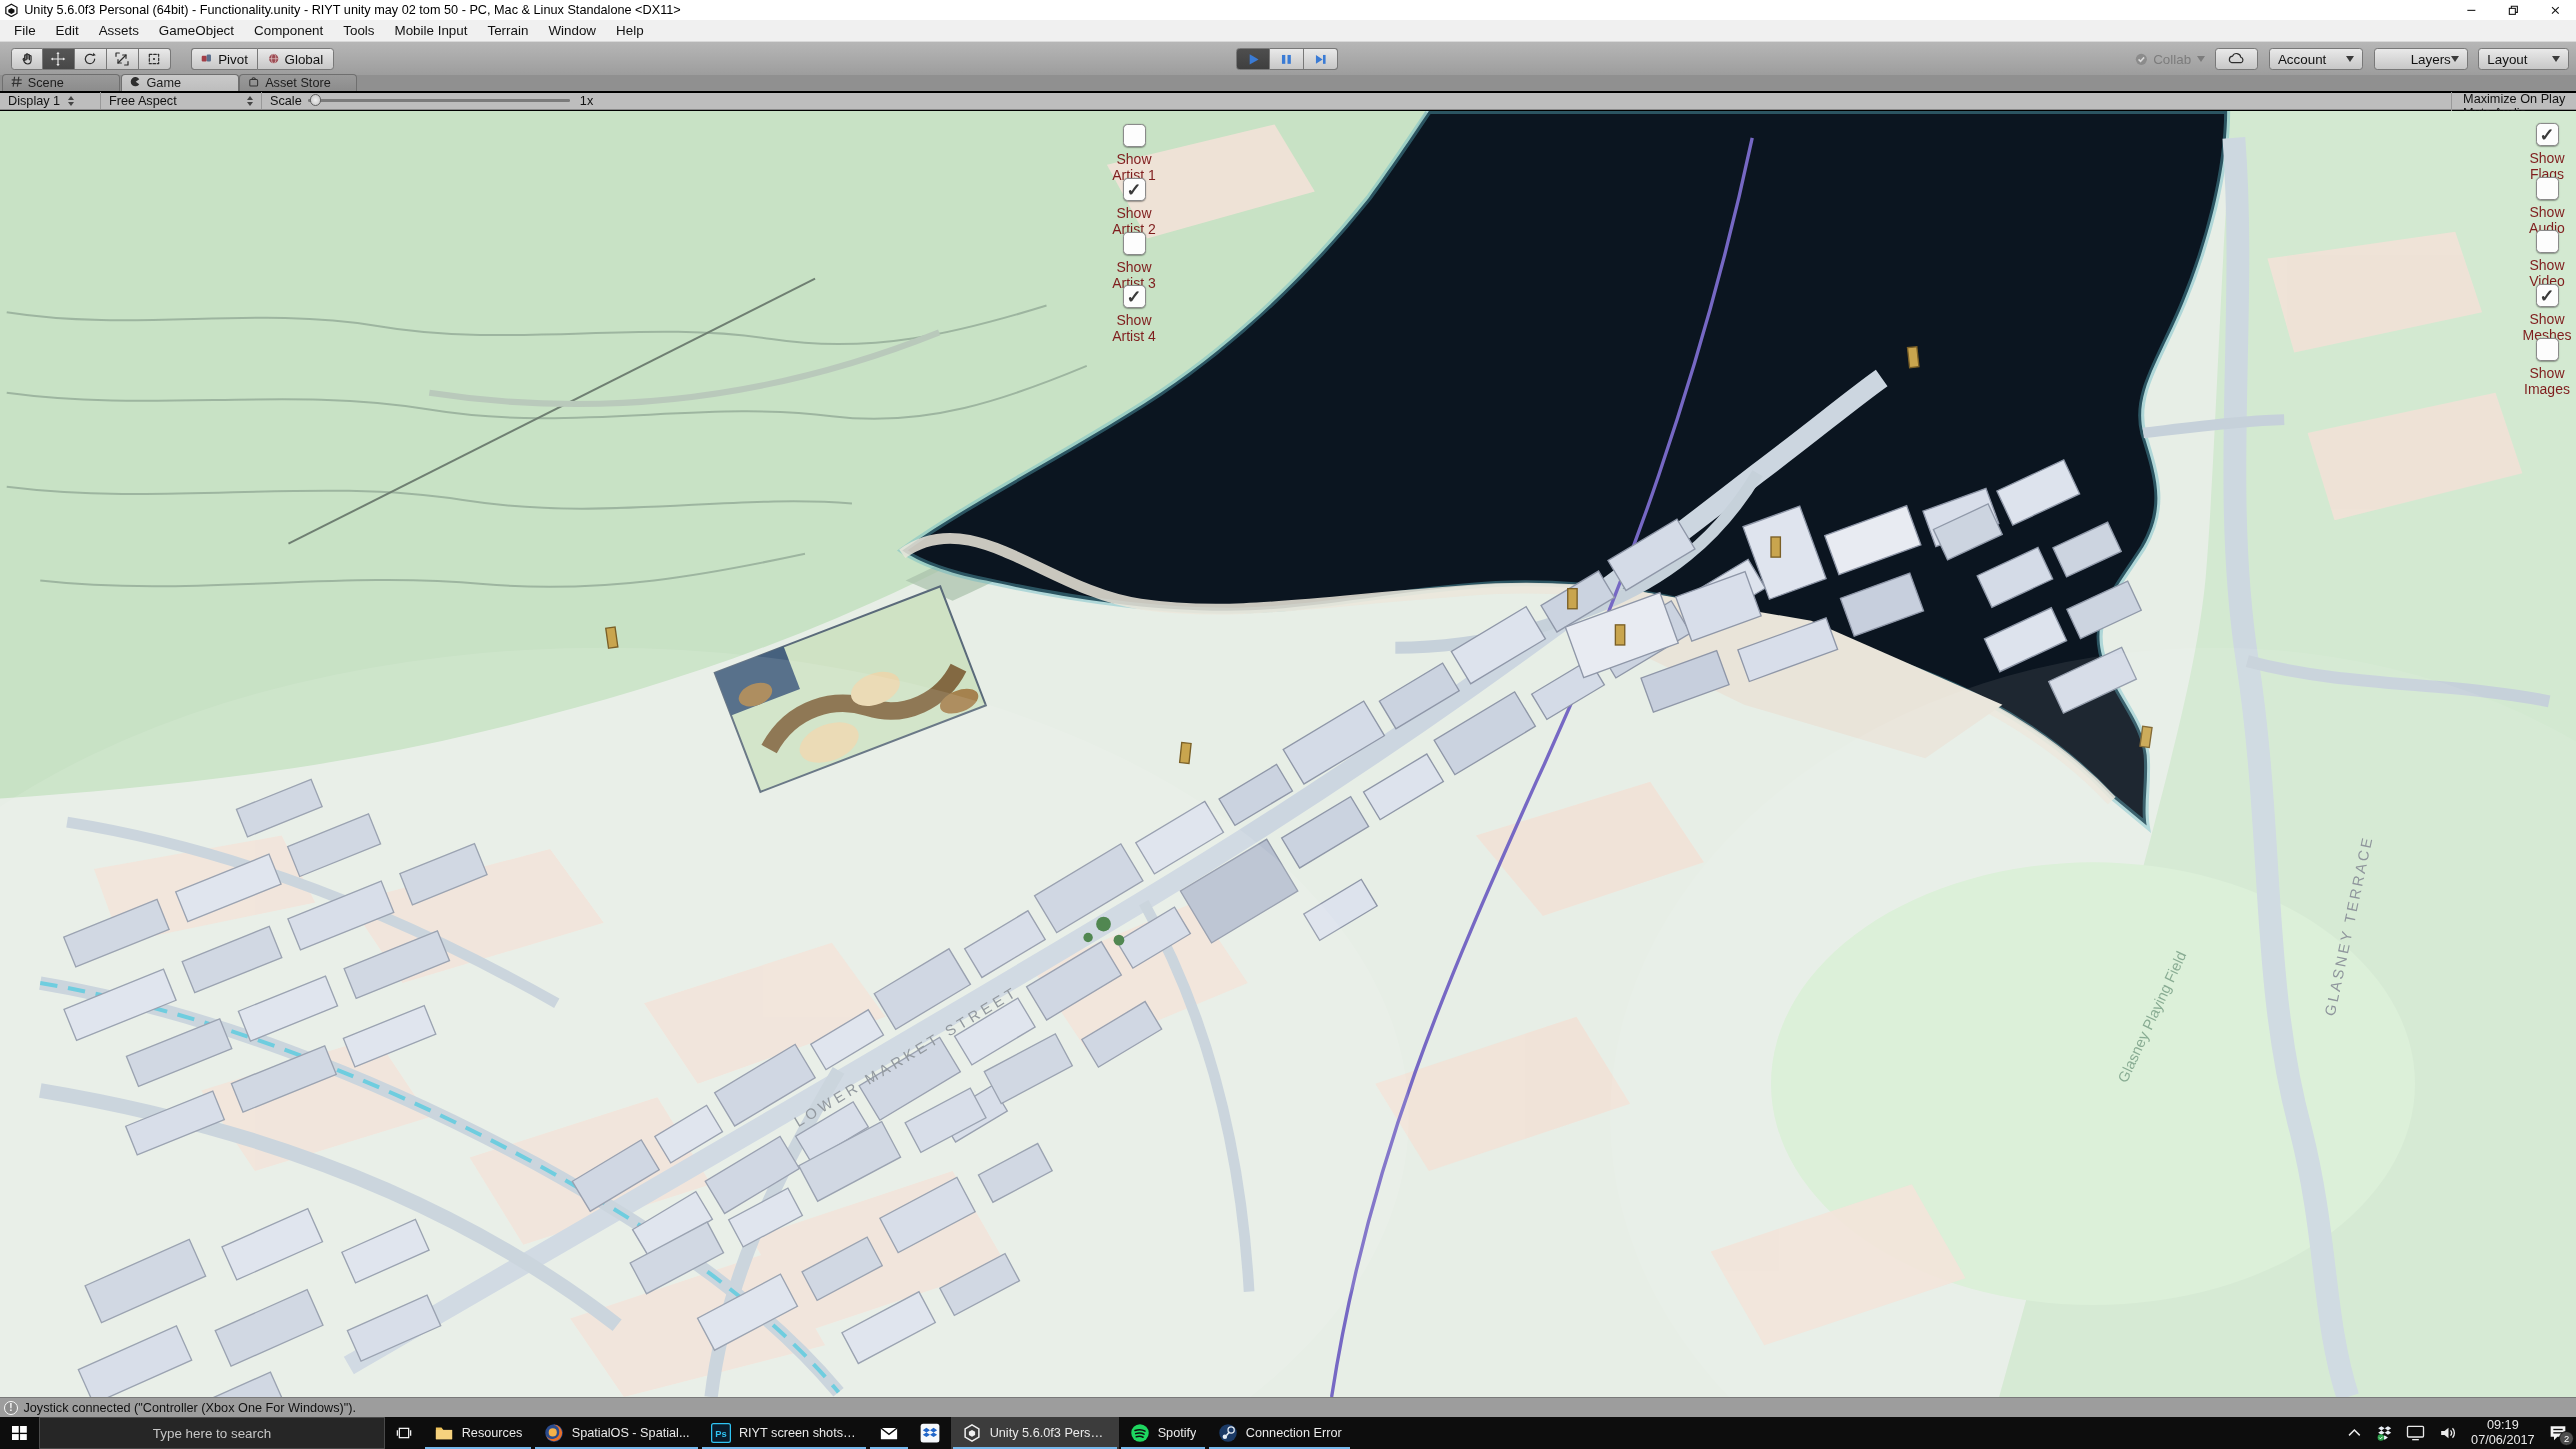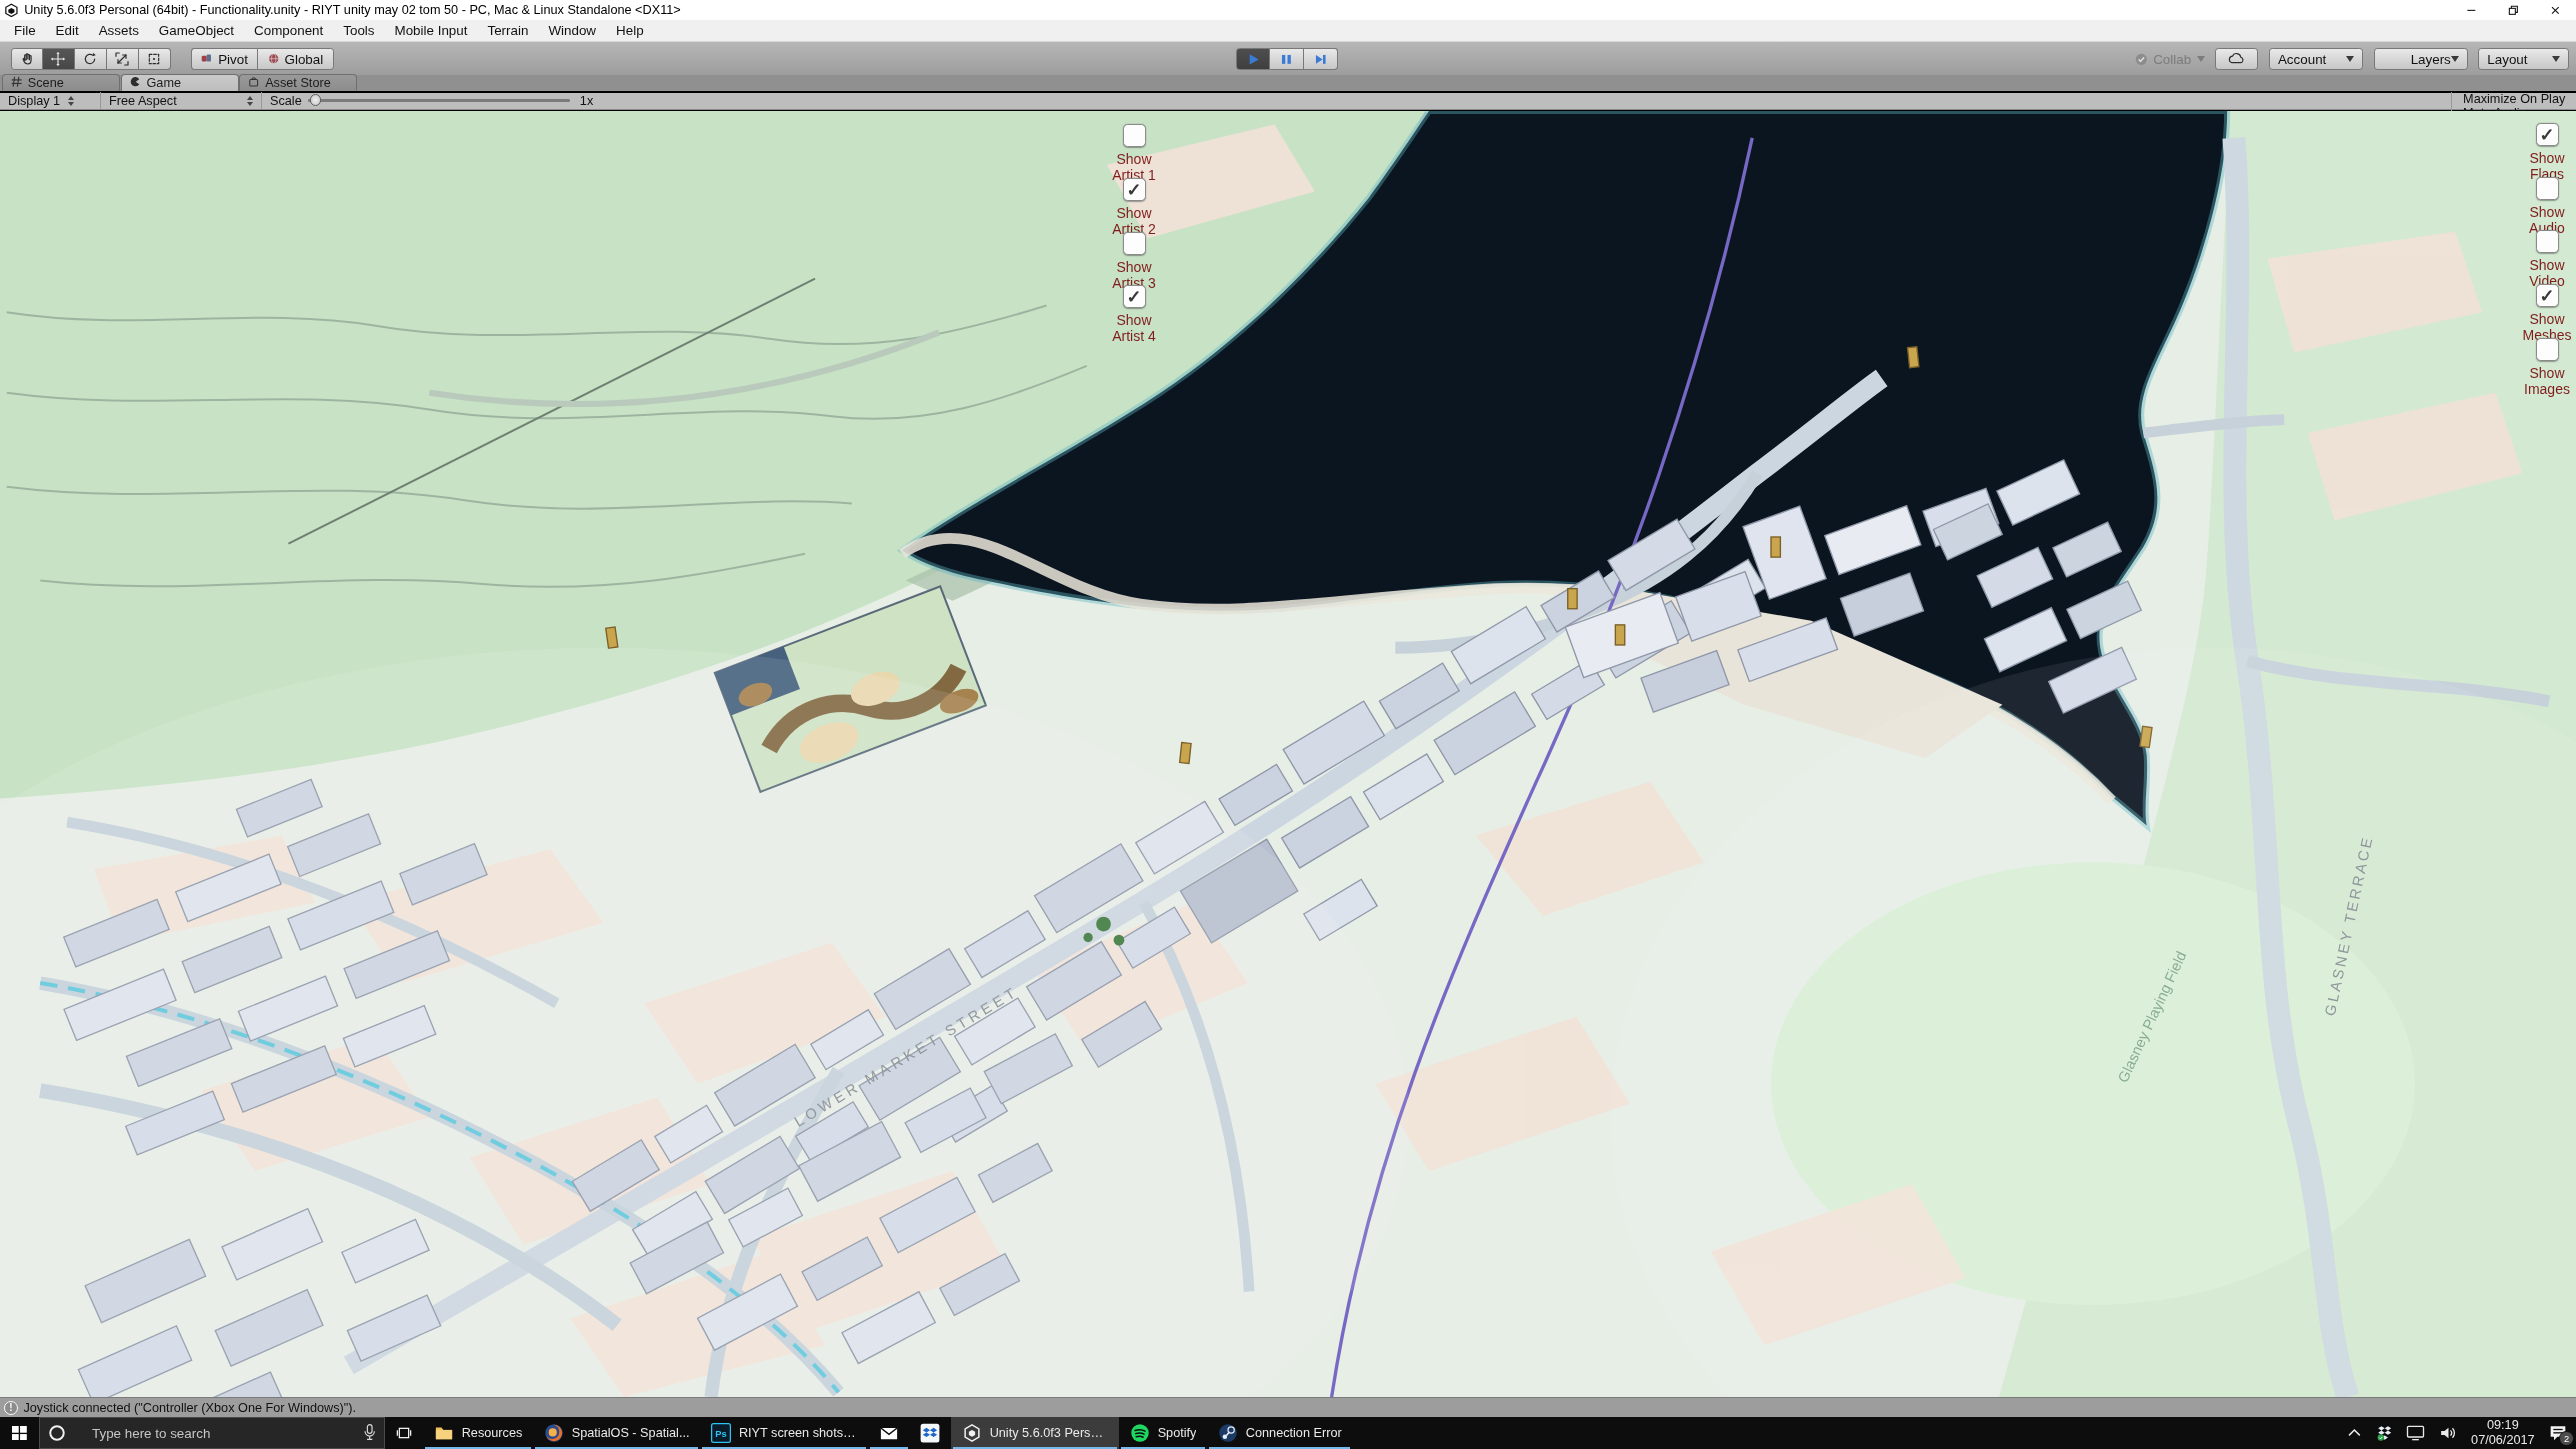--- a/index.html
+++ b/index.html
@@ -98,7 +98,7 @@
   .tb { display:flex; align-items:center; justify-content:center; }
   #startbtn { width:39px; }
   #searchbox { width:346px; background:#262626; border:0.7px solid #4a4a4a; display:flex; align-items:center;
-               font-size:13.4px; color:#c6c6c6; gap:26px; padding:0 8px; }
+               font-size:13.4px; color:#c6c6c6; gap:26px; padding:0 8px;flex-direction:column; }
   #searchbox .mic { margin-left:auto; }
   #taskview { width:38px; }
   .app { display:flex; align-items:center; gap:8px; padding:0 10.7px; position:relative; font-size:12.7px;

